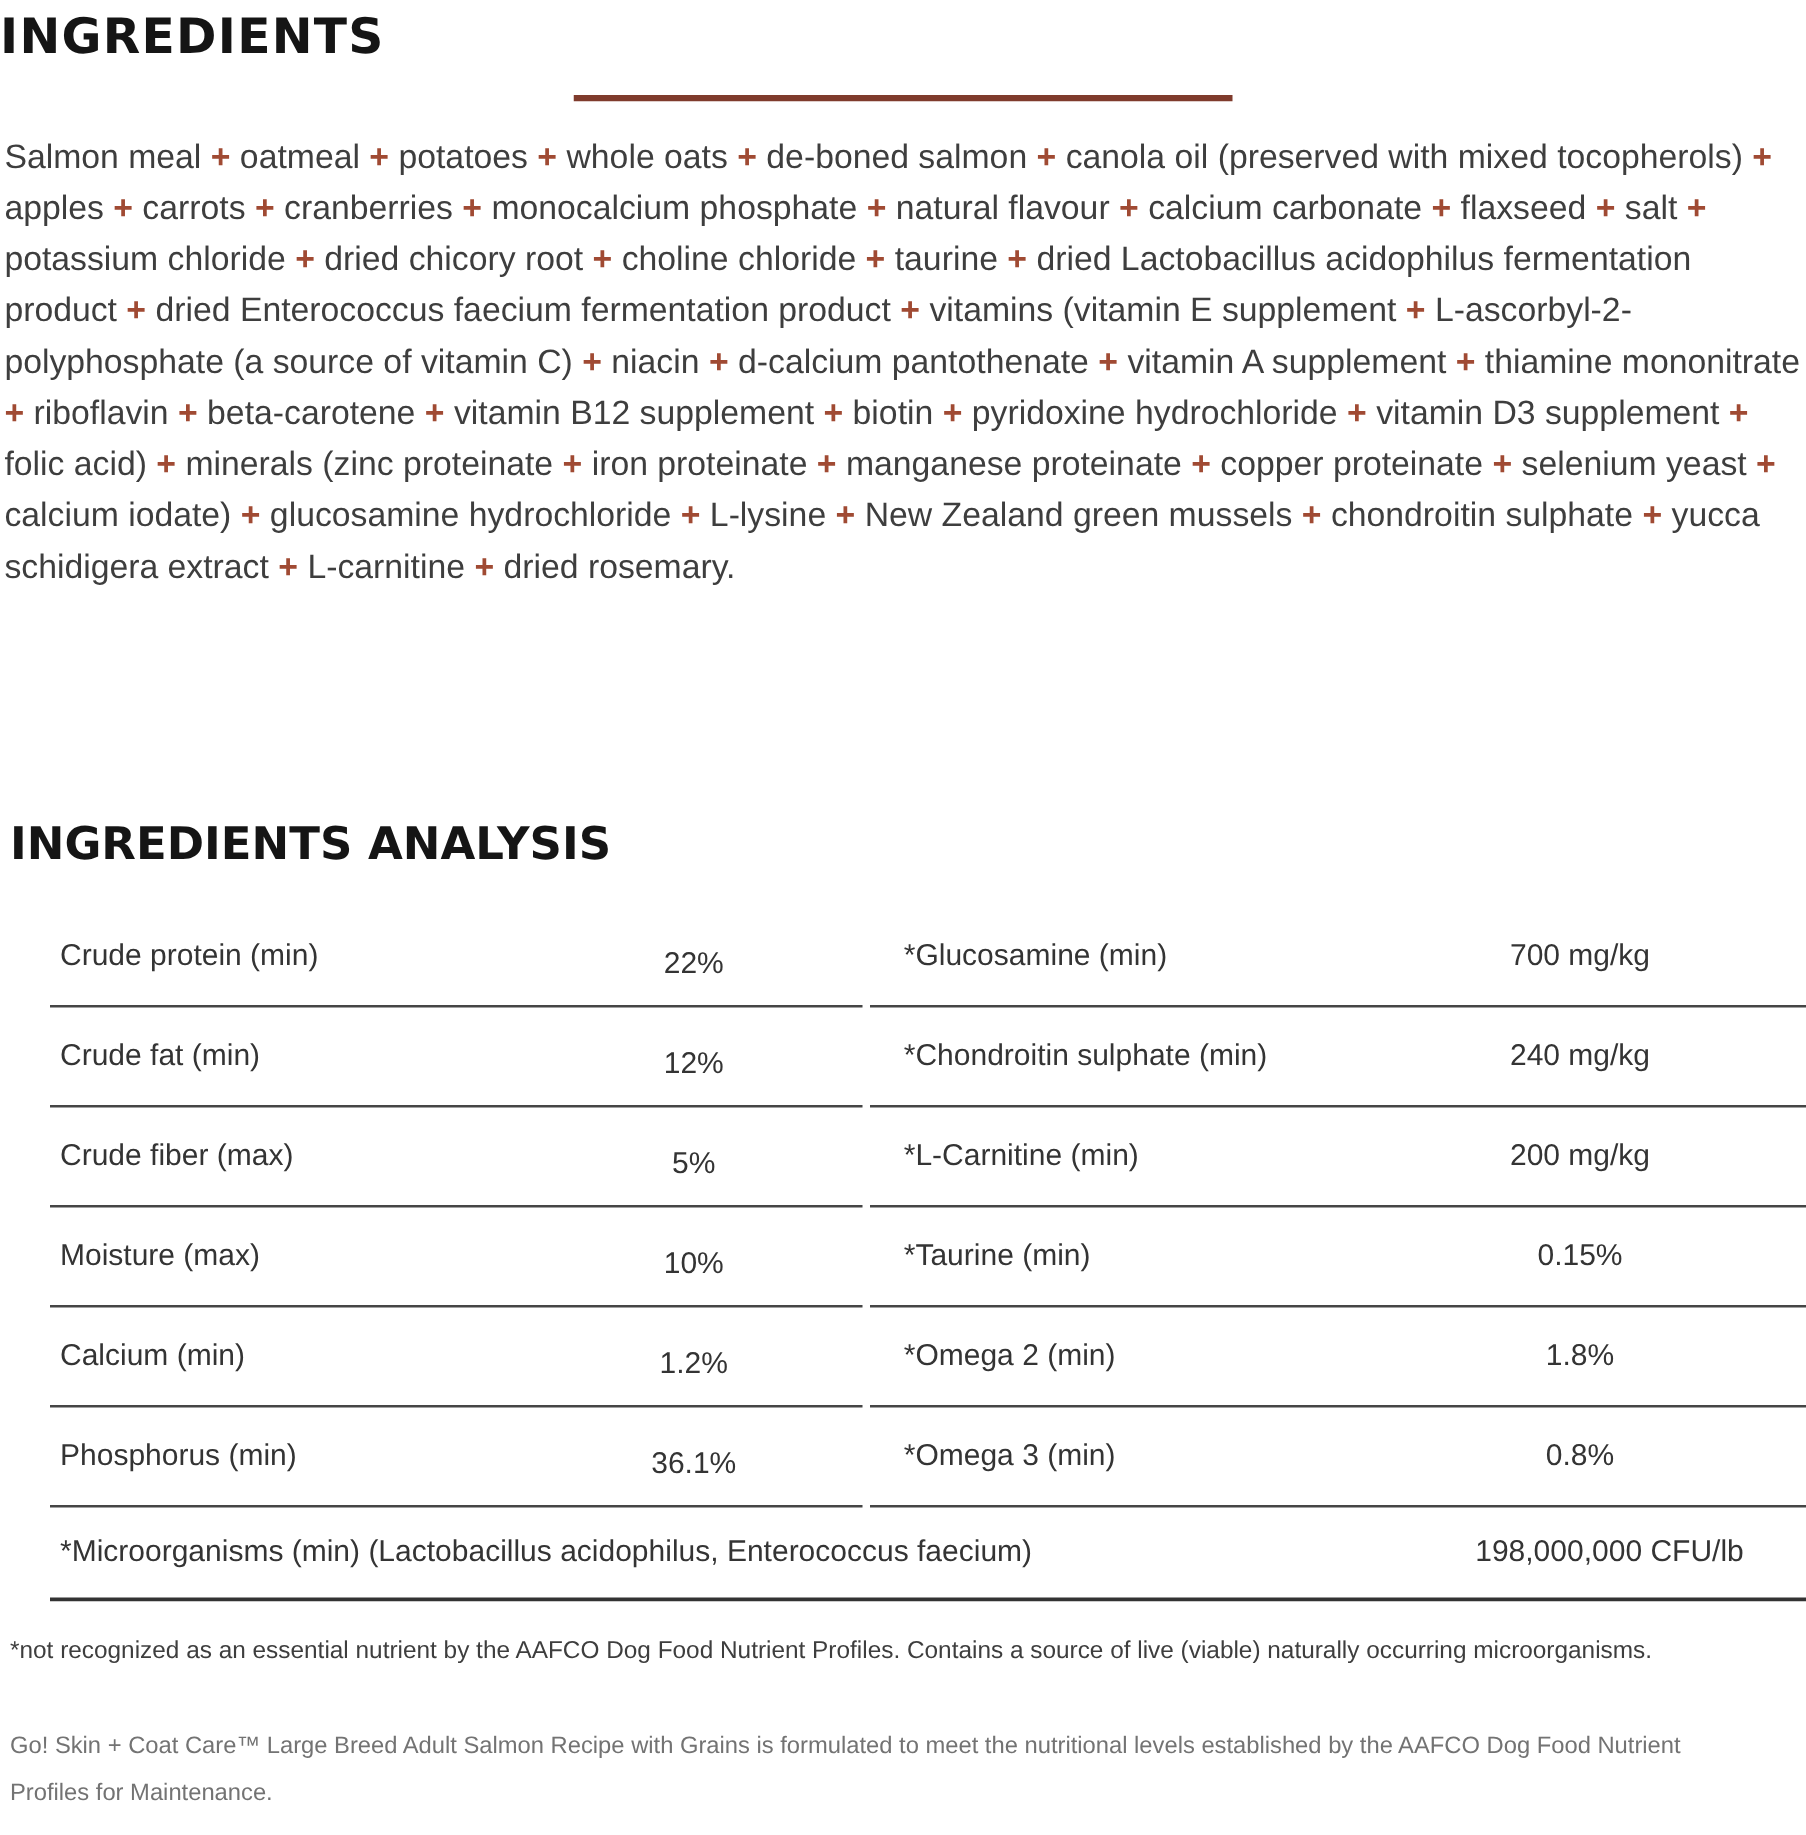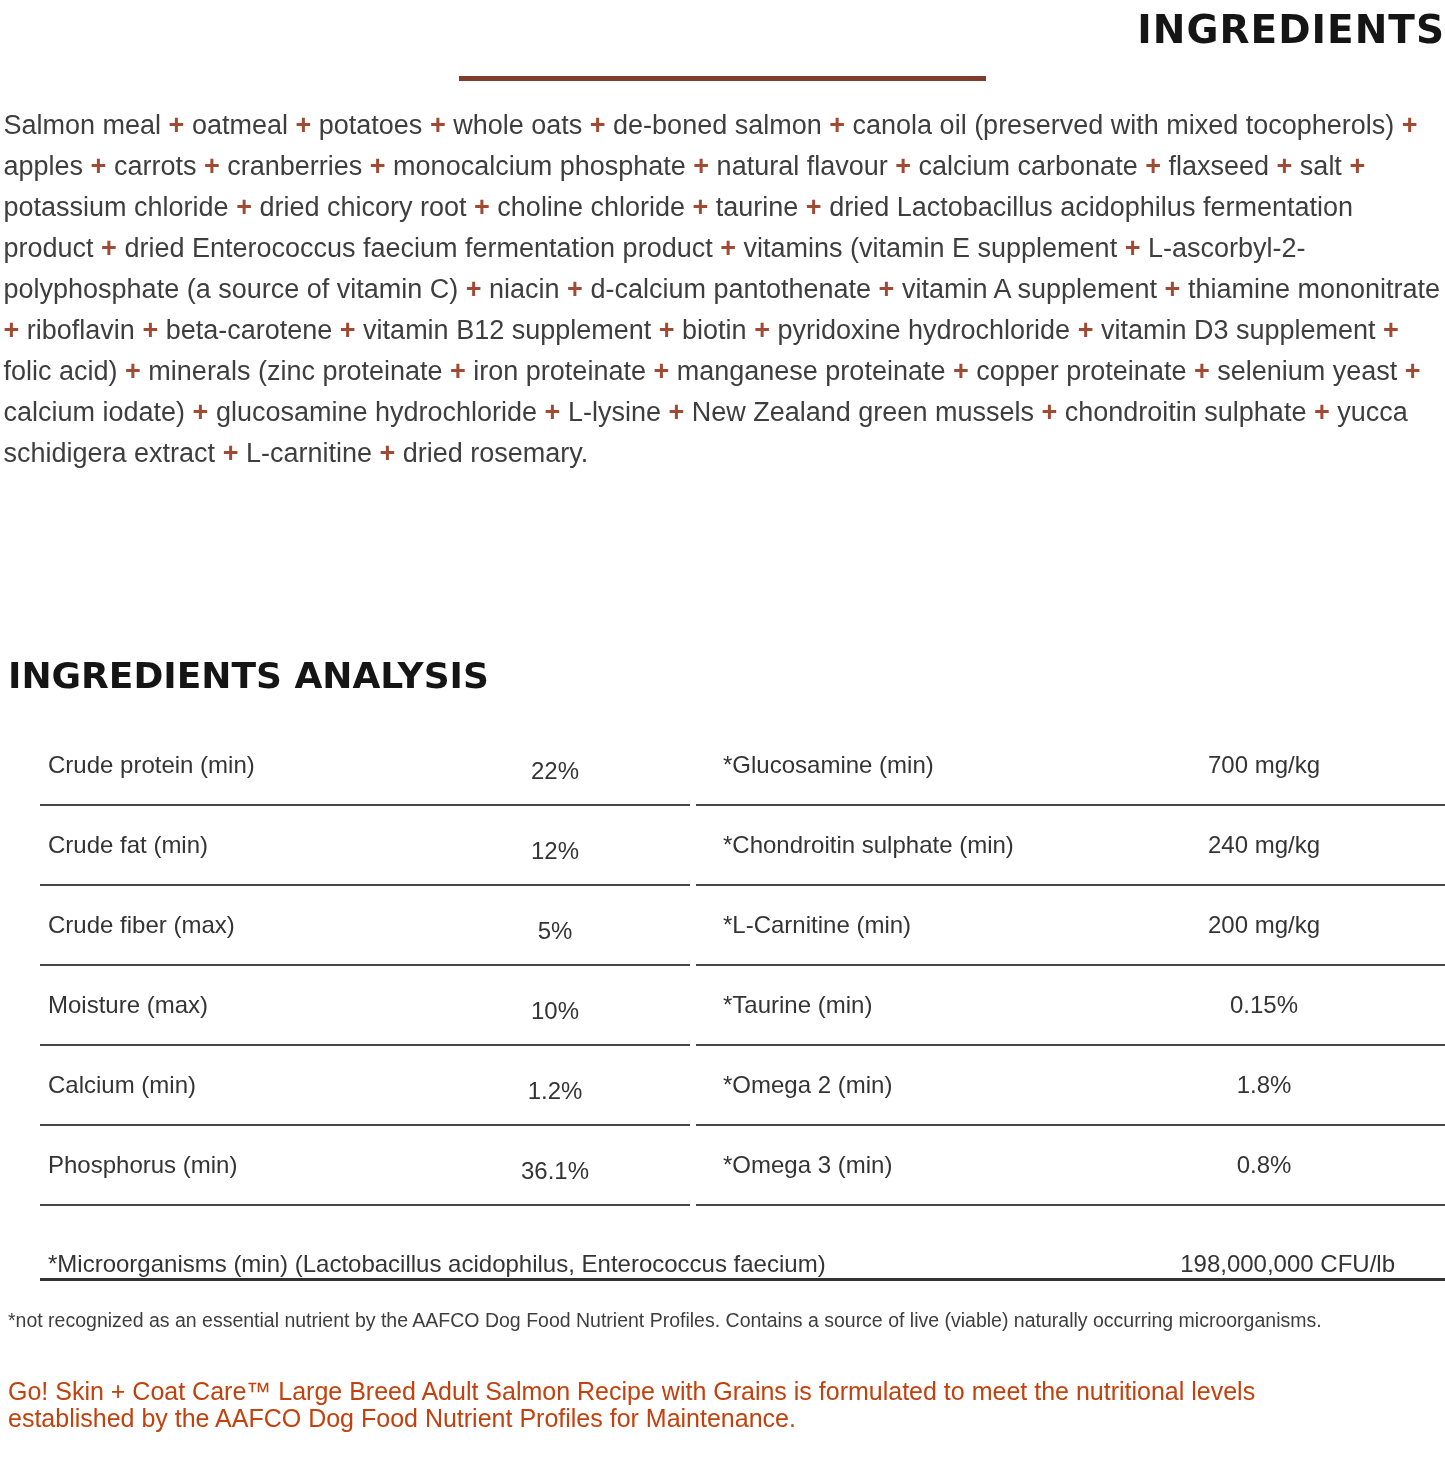--- a/index.html
+++ b/index.html
@@ -13,7 +13,7 @@
   }
   .ingredients-title {
     margin: 10px 0 0 0;
-    text-align: right;
+    text-align: left;
     font-family: "DejaVu Sans", sans-serif;
     font-weight: bold;
     font-size: 39px;

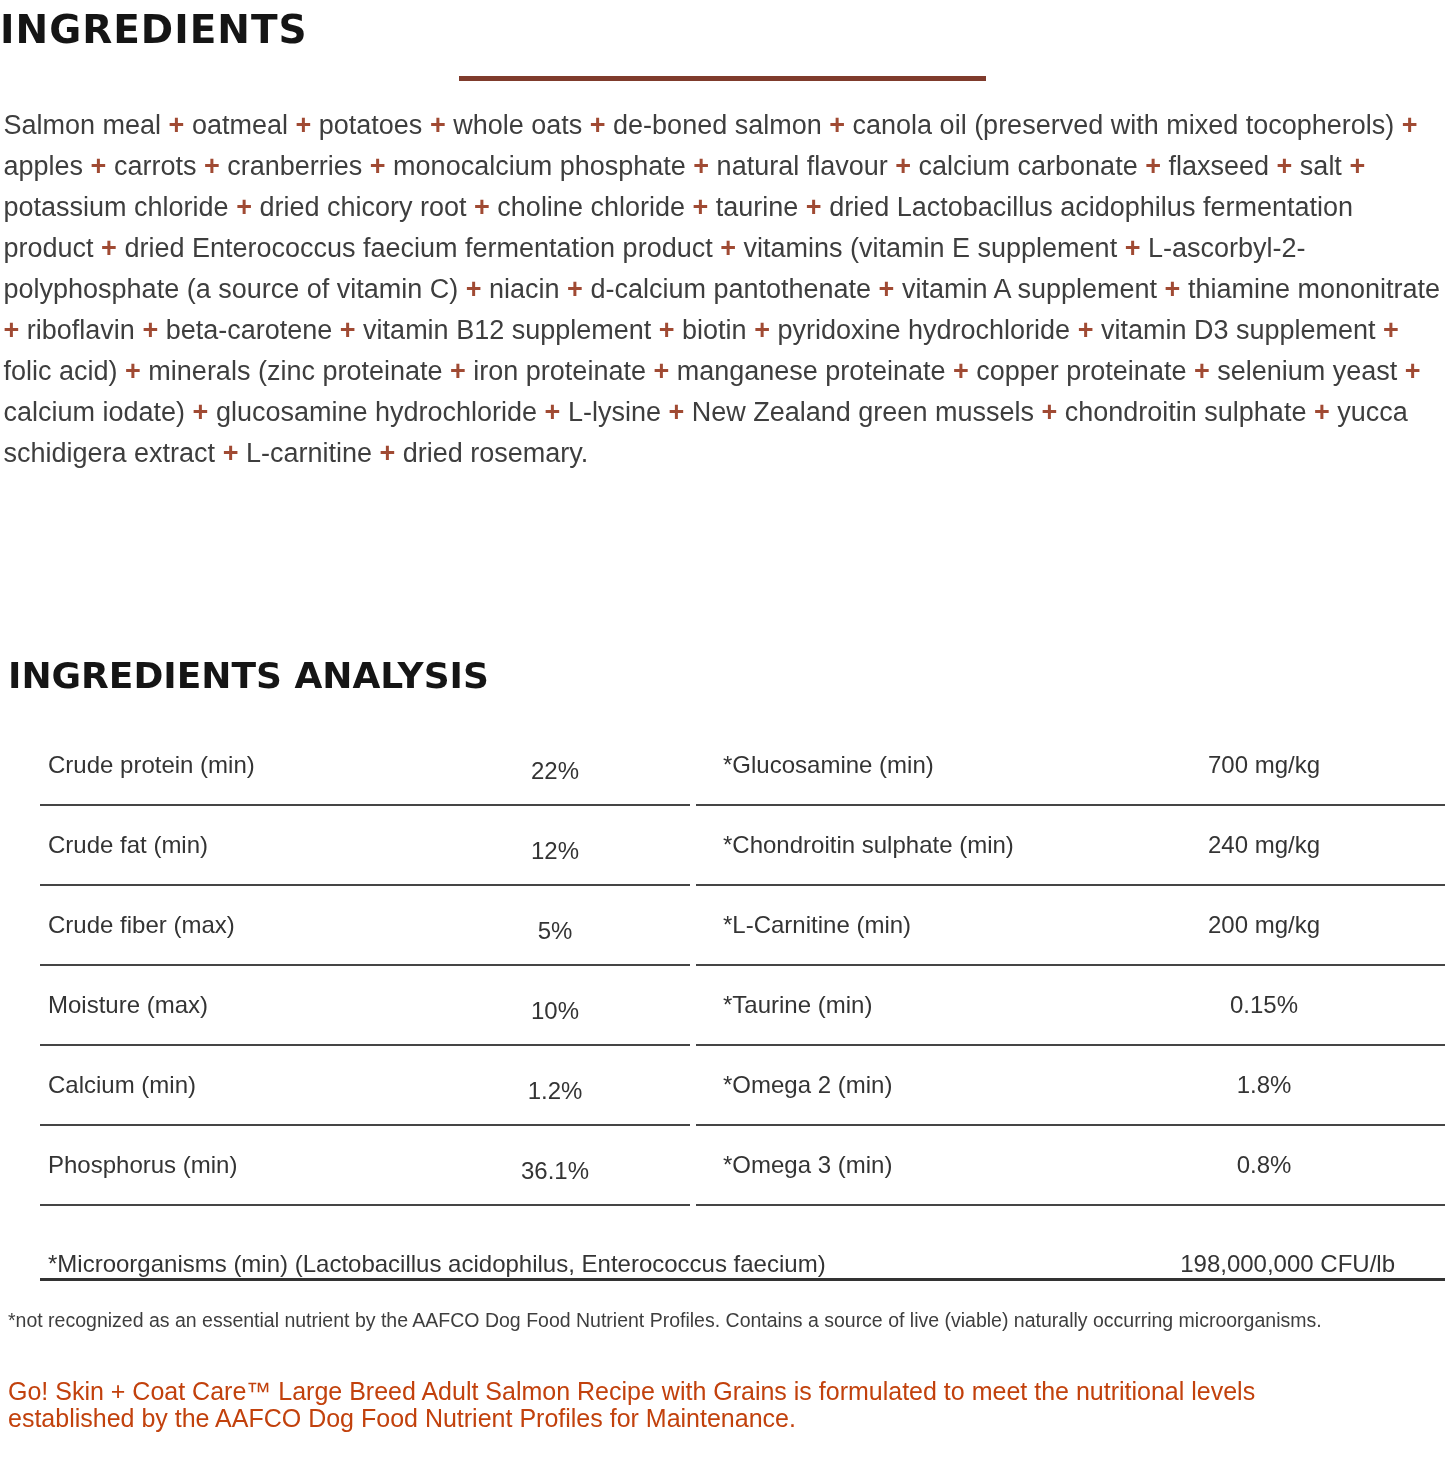--- a/index.html
+++ b/index.html
@@ -67,7 +67,7 @@
   .ga-footer-row {
     height: 75px;
     display: flex;
-    align-items: flex-end;
+    align-items: center;
     border-bottom: 3px solid #333333;
     box-sizing: border-box;
     font-size: 24px;

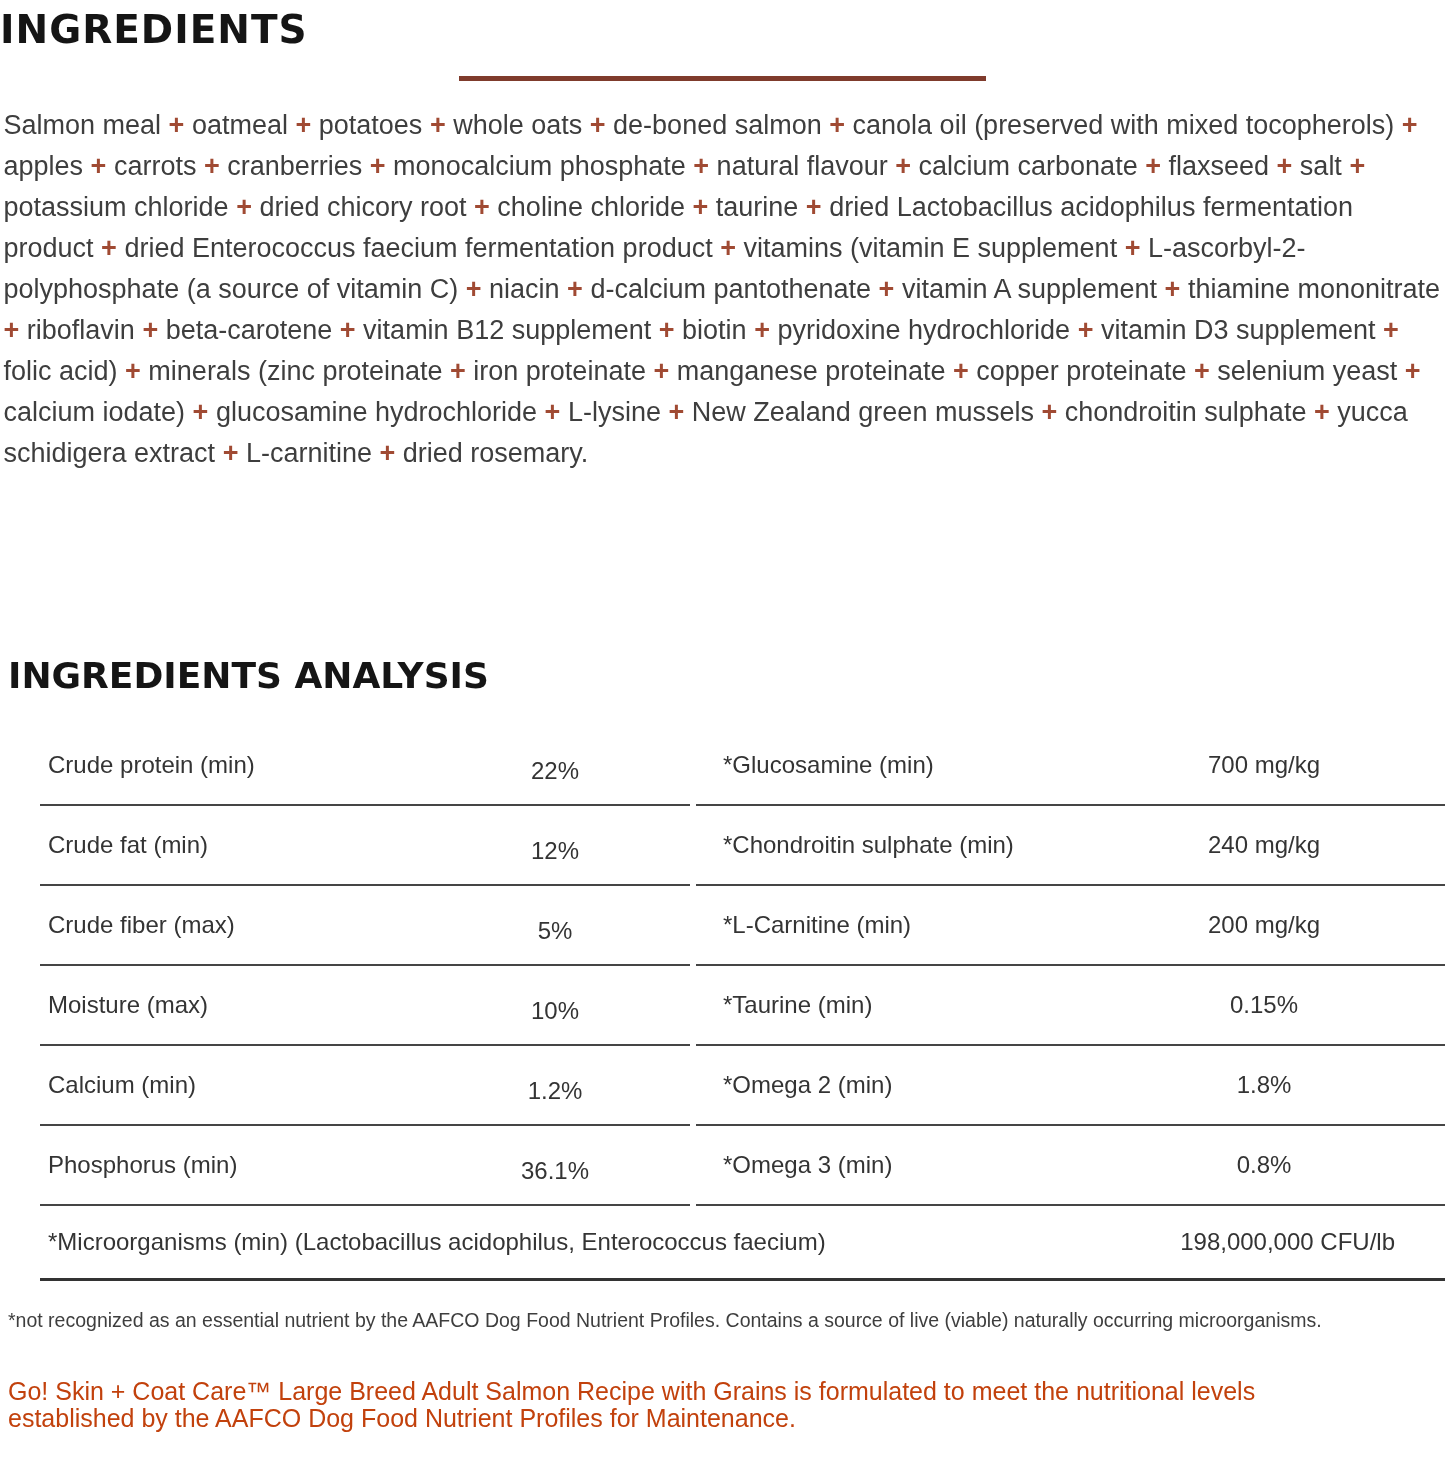--- a/index.html
+++ b/index.html
@@ -84,9 +84,9 @@
   .note-aafco {
     margin: 46px 8px 0 8px;
     width: 1380px;
-    font-size: 25px;
-    line-height: 27px;
-    color: #c2410c;
+    font-size: 19px;
+    line-height: 38px;
+    color: #737373;
   }
 </style>
 </head>

